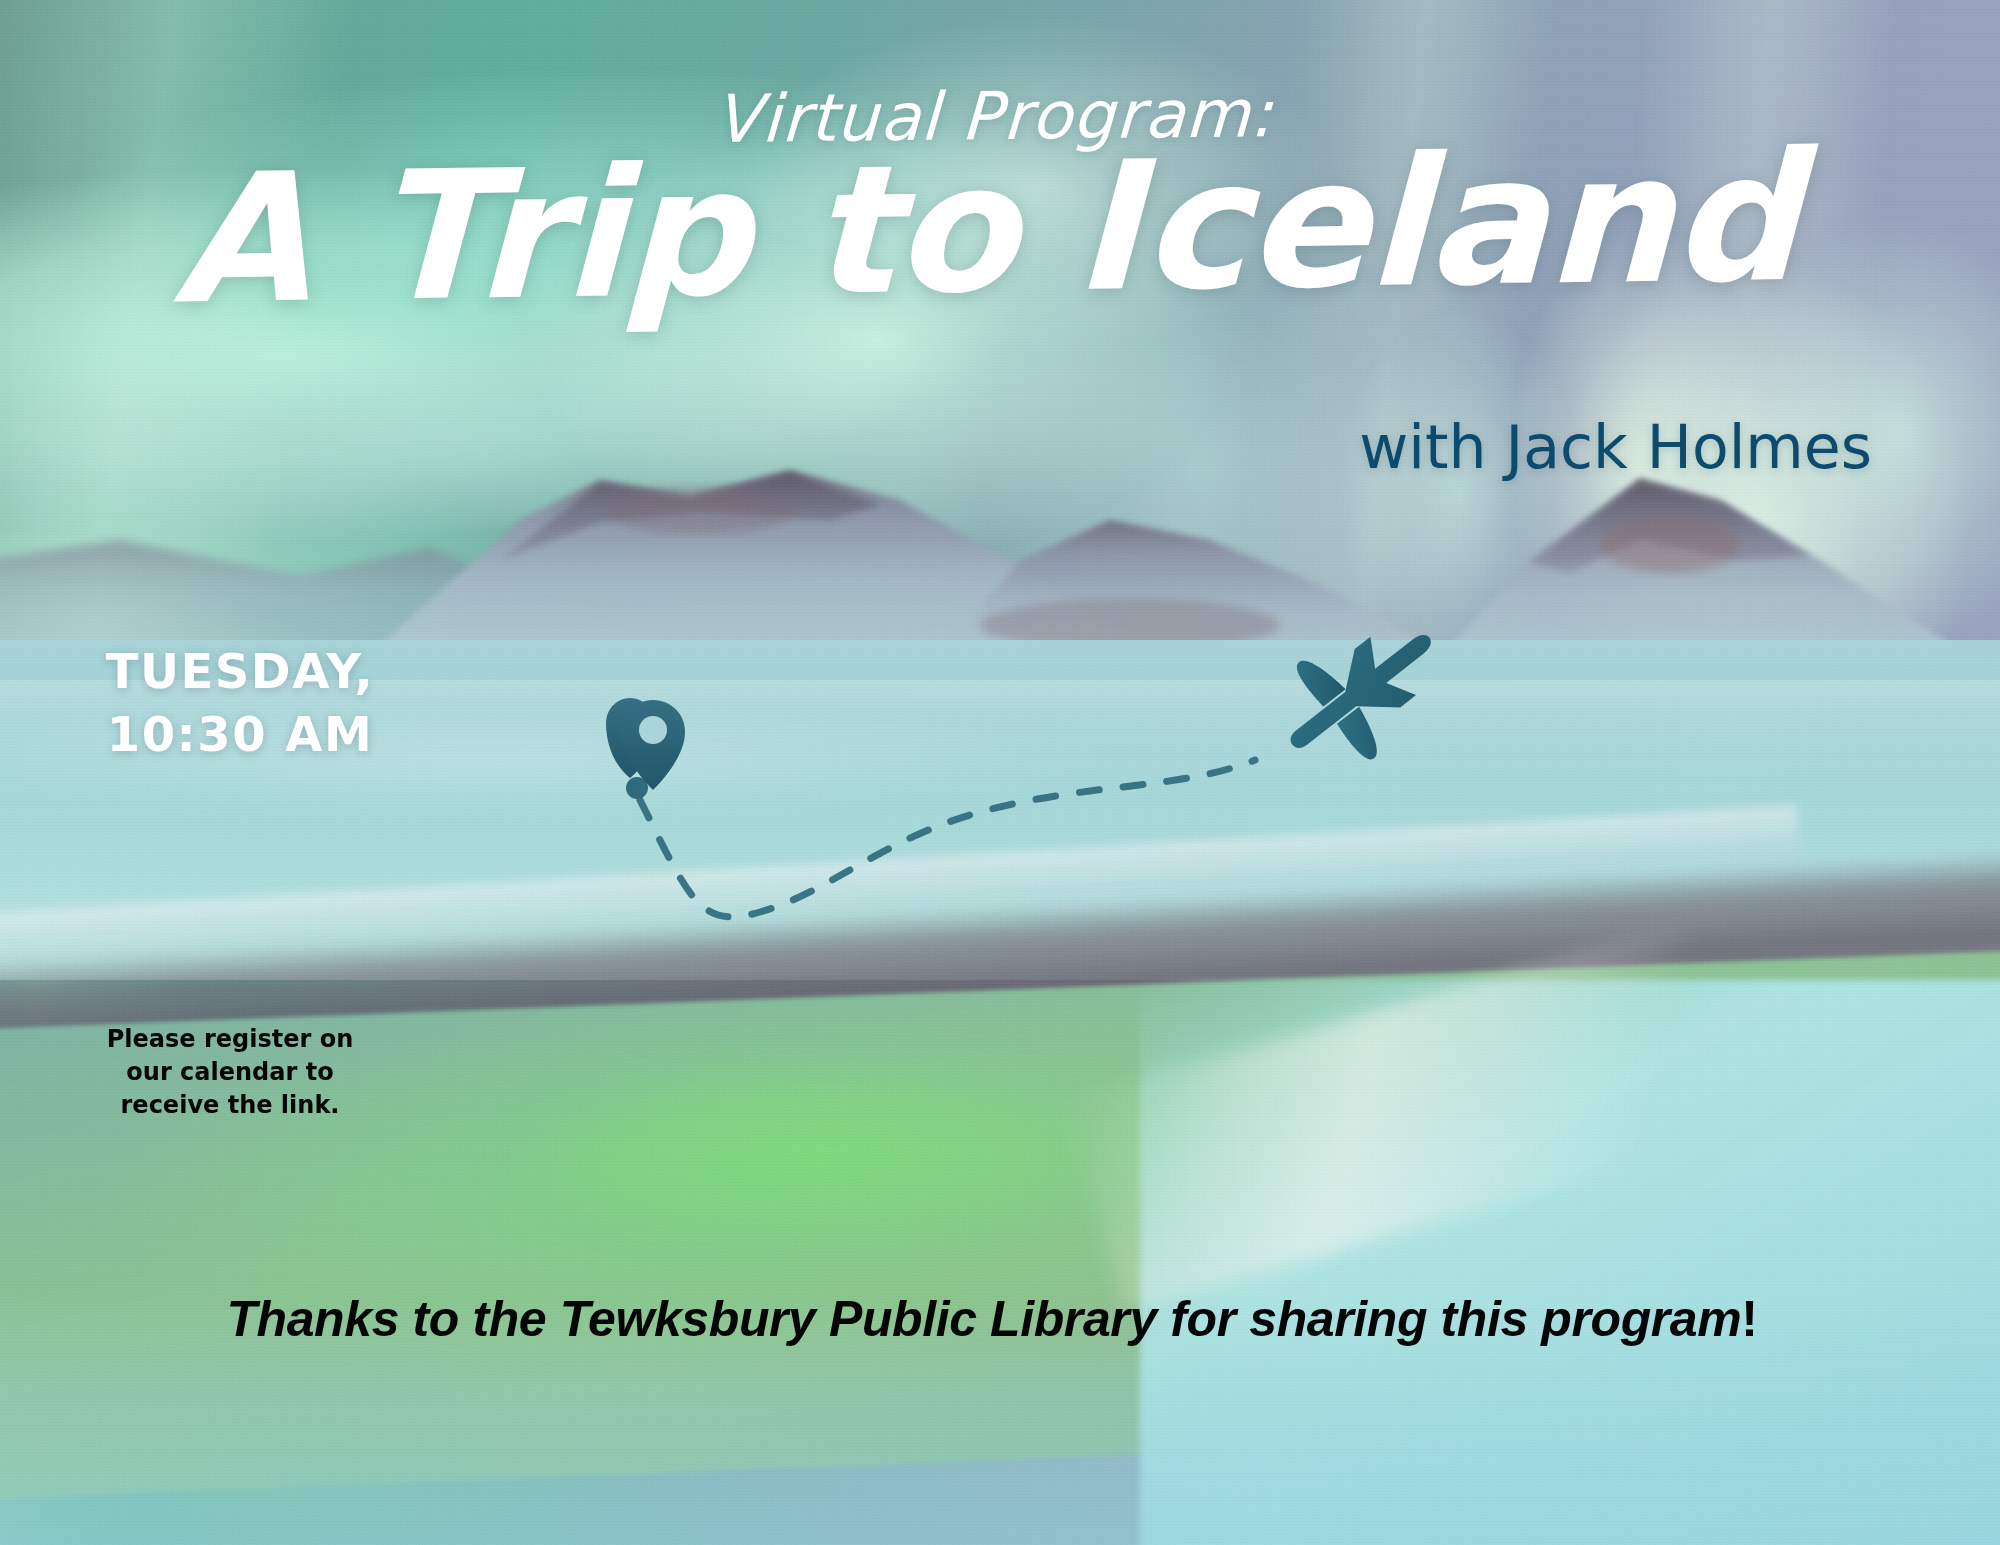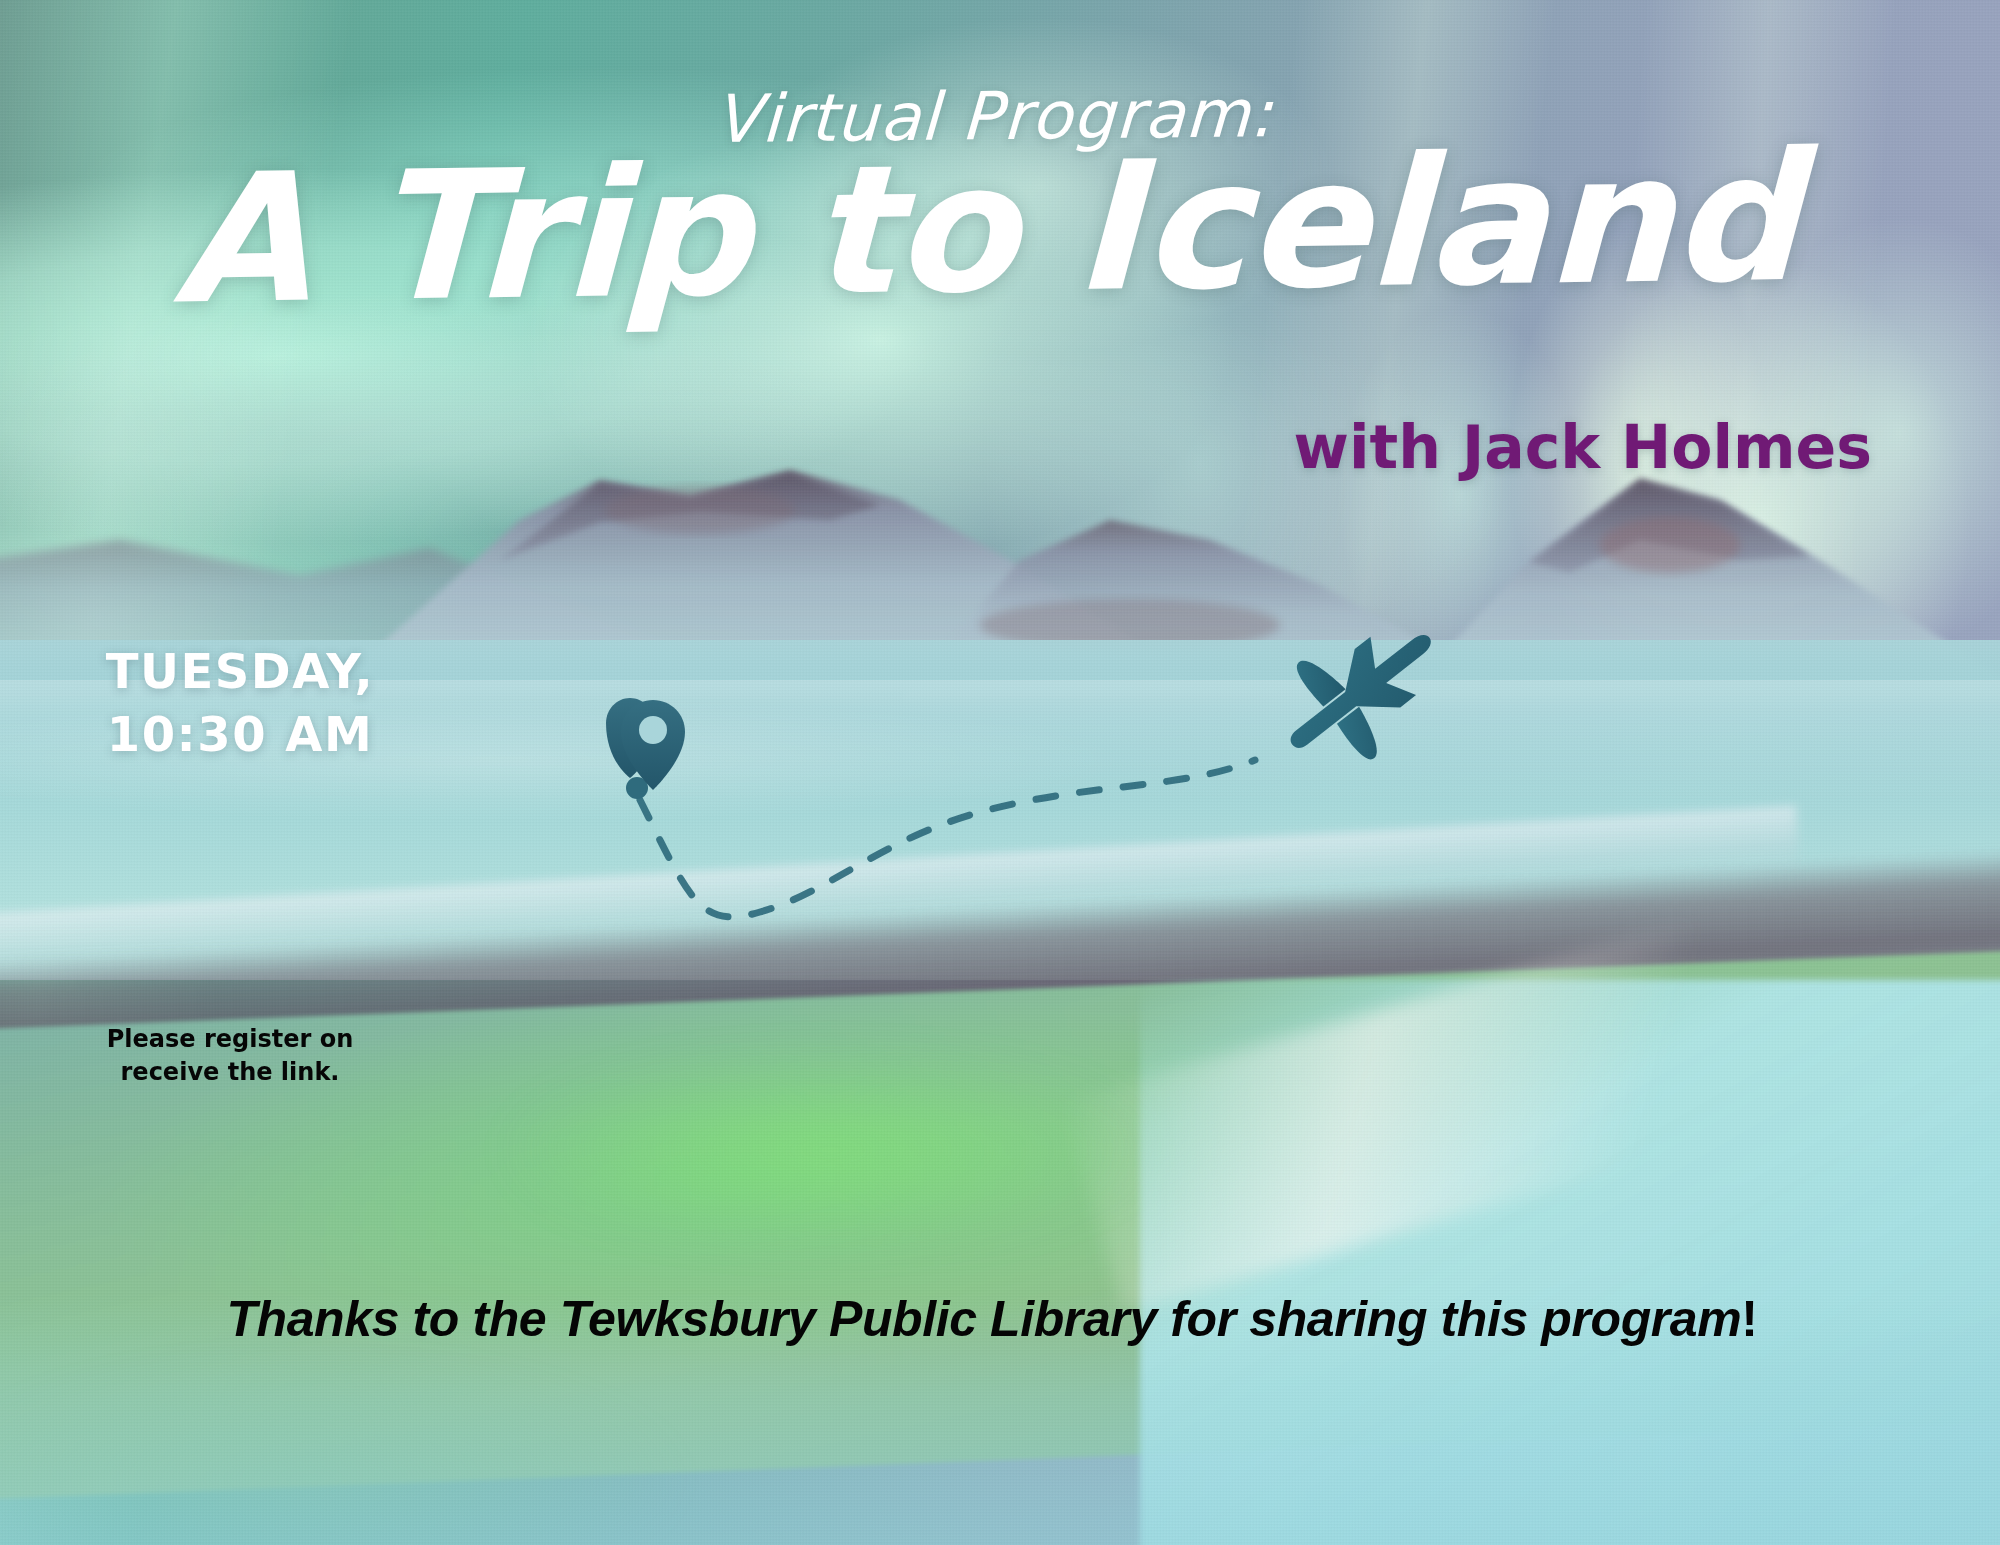--- a/index.html
+++ b/index.html
@@ -223,10 +223,10 @@
     position: absolute;
     right: 128px;
     top: 412px;
-    color: #701a75;
+    color: #0c4a6e;
     font-family: "DejaVu Sans", sans-serif;
     font-size: 60px;
-    font-weight: 700;
+    font-weight: 400;
     letter-spacing: 0px;
     text-shadow: 0 2px 9px rgba(60,90,90,0.25);
   }

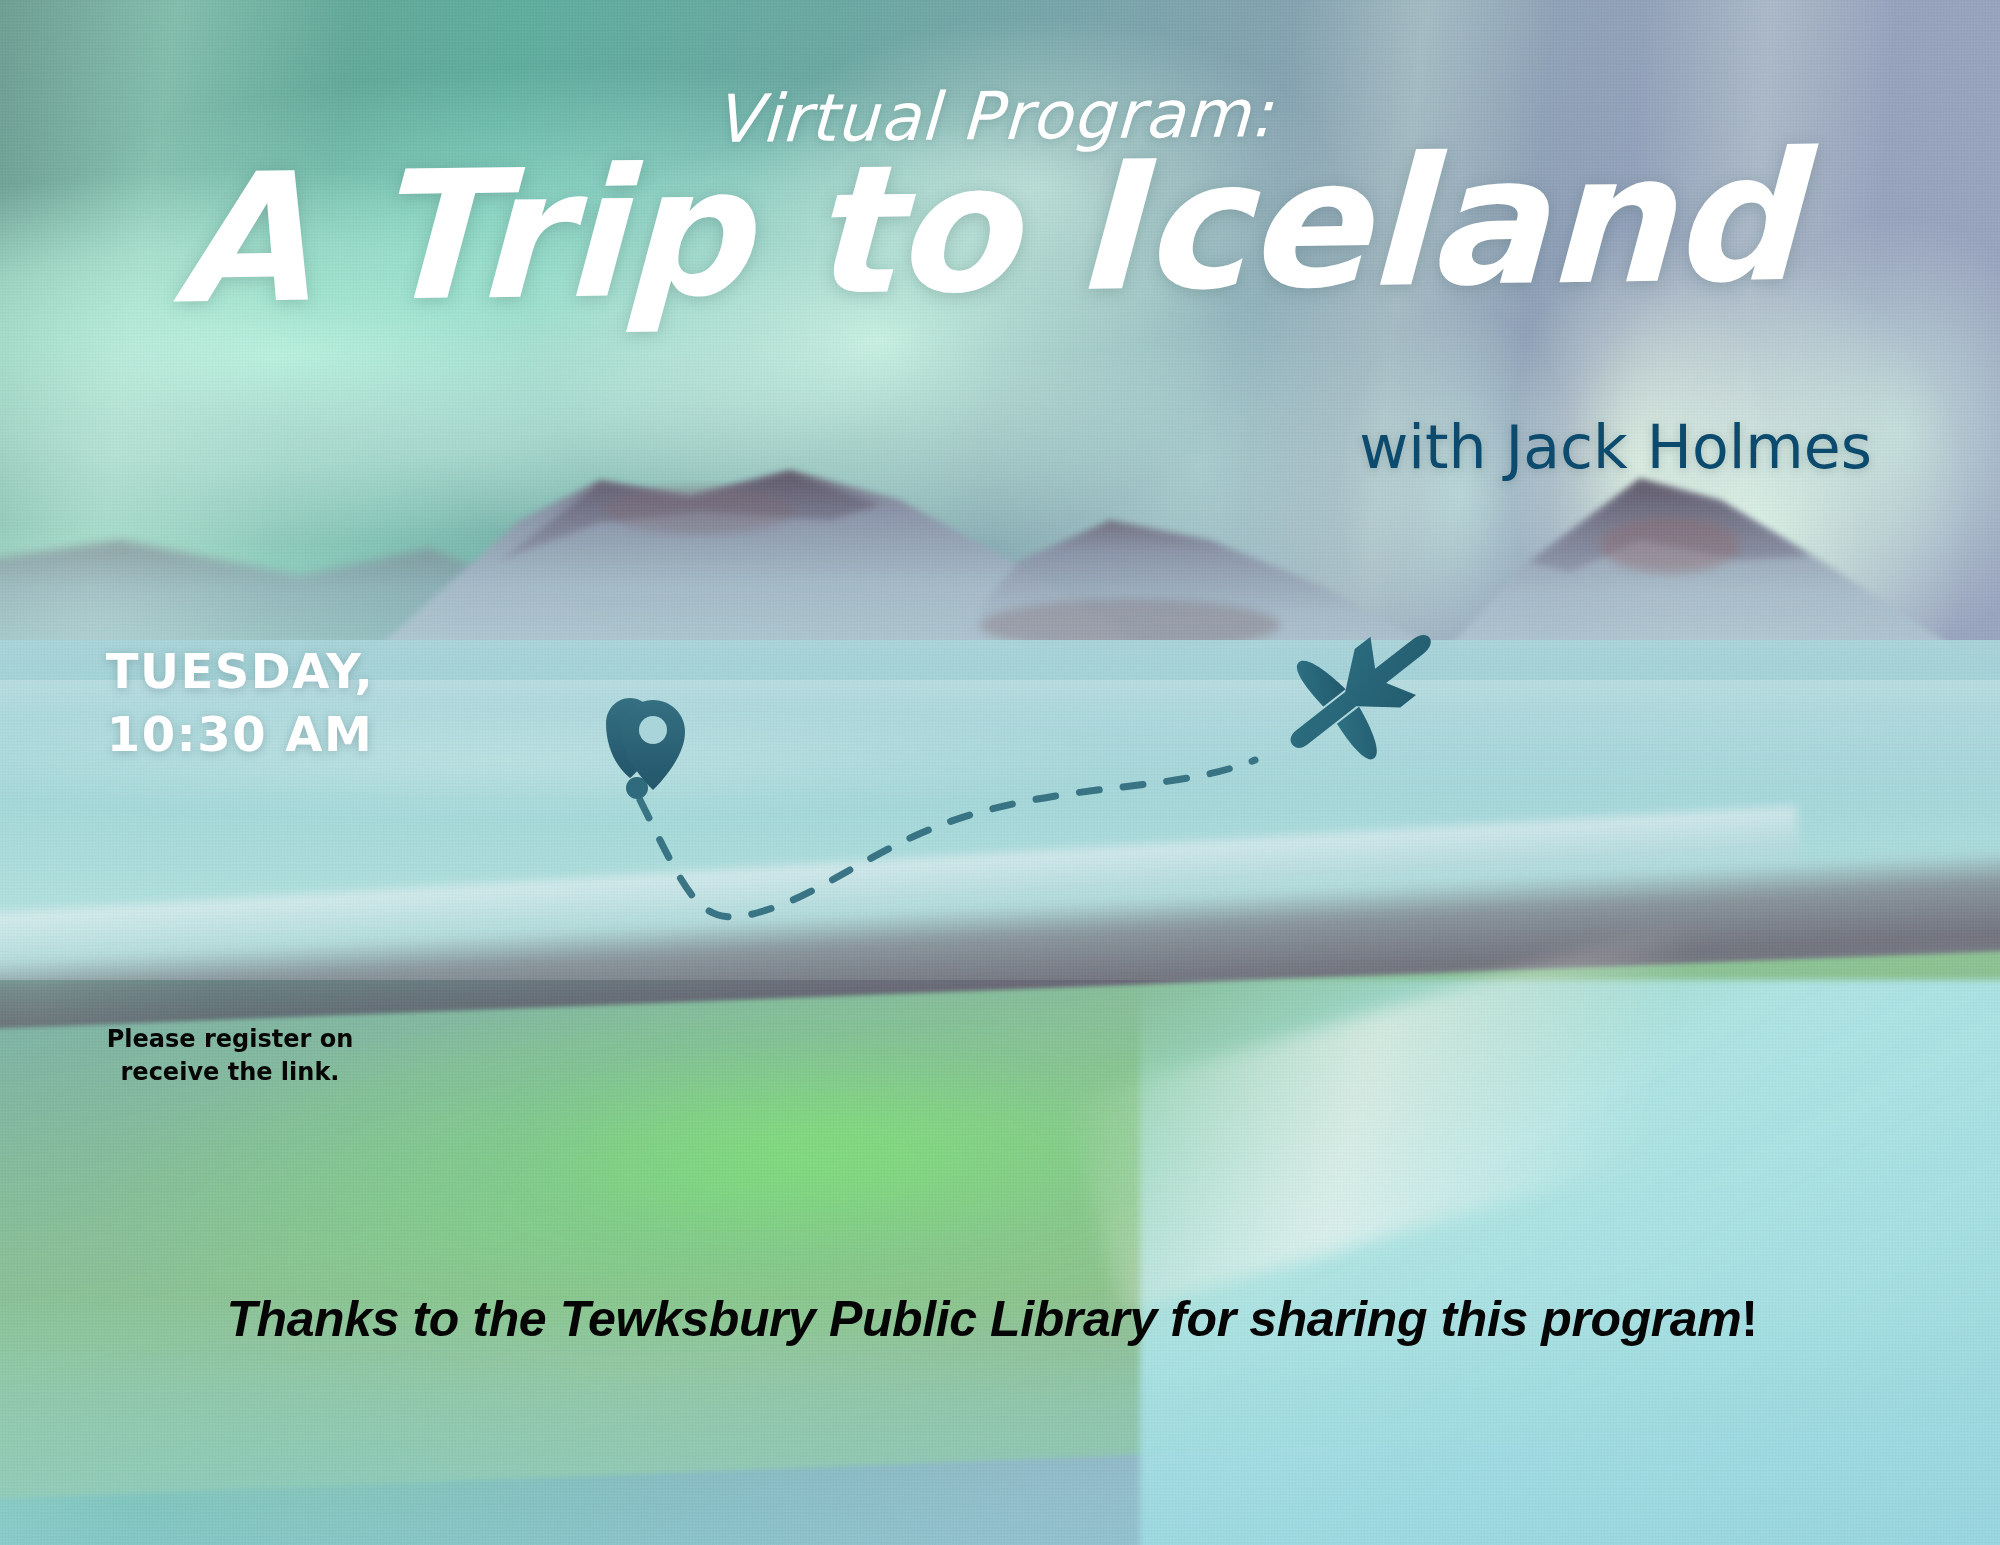--- a/index.html
+++ b/index.html
@@ -396,6 +396,7 @@
 
     <div class="register">
       <span>Please register on</span>
+      <span>our calendar to</span>
       <span>receive the link.</span>
     </div>
 

